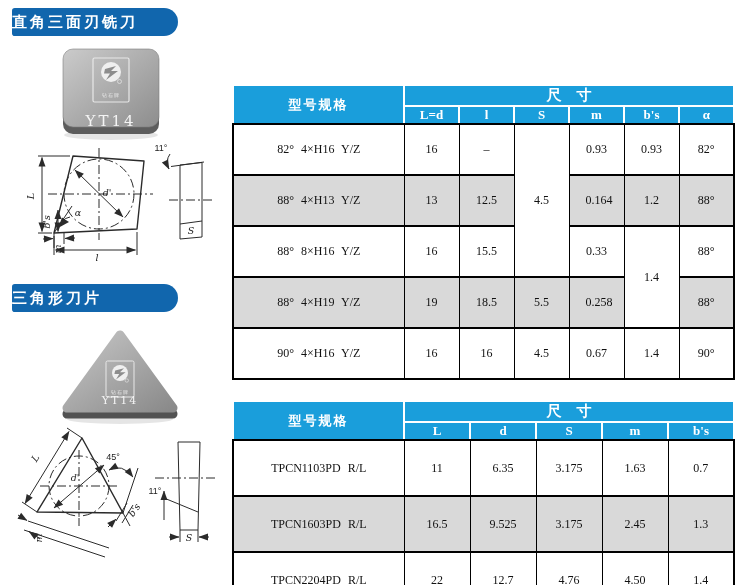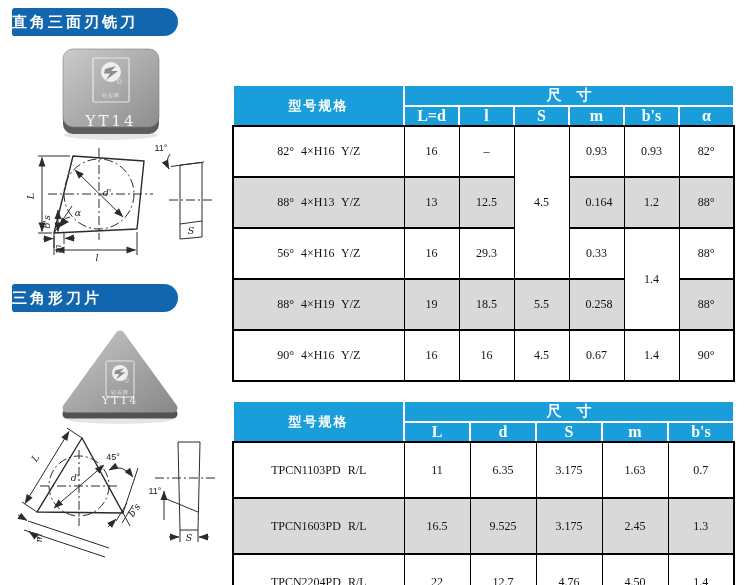--- a/index.html
+++ b/index.html
@@ -34,7 +34,7 @@
   }
   table.spec th.model-h{font-size:13px;letter-spacing:2px;border-bottom:2px solid var(--grid-black,#000);}
   table.spec th.dim-h{font-size:15px;height:15px;}
-  table.spec tr.sub th{font-size:16px;height:13px;border-bottom:2px solid var(--grid-black,#000);margin-left:40px;}
+  table.spec tr.sub th{font-size:13px;height:13px;border-bottom:2px solid var(--grid-black,#000);margin-left:40px;}
   table.spec td{
     border:1px solid var(--grid-black,#000);
     border-top-width:2px;border-bottom-width:2px;

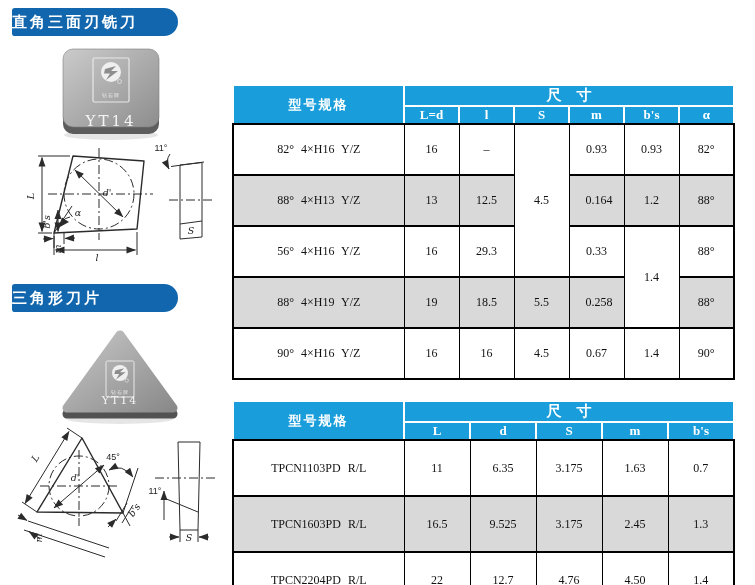--- a/index.html
+++ b/index.html
@@ -159,7 +159,7 @@
         <td>88°</td>
       </tr>
       <tr>
-        <td class="model-cell">56° 4×H16 Y/Z</td>
+        <td class="model-cell">88° 8×H16 Y/Z</td>
         <td>16</td>
         <td>29.3</td>
         <td>0.33</td>

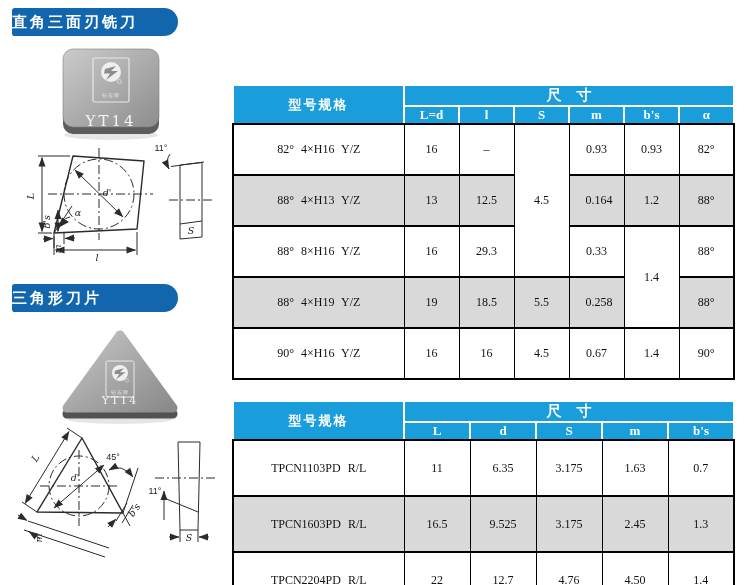--- a/index.html
+++ b/index.html
@@ -161,7 +161,7 @@
       <tr>
         <td class="model-cell">88° 8×H16 Y/Z</td>
         <td>16</td>
-        <td>29.3</td>
+        <td>15.5</td>
         <td>0.33</td>
         <td rowspan="2" class="merged">1.4</td>
         <td>88°</td>

